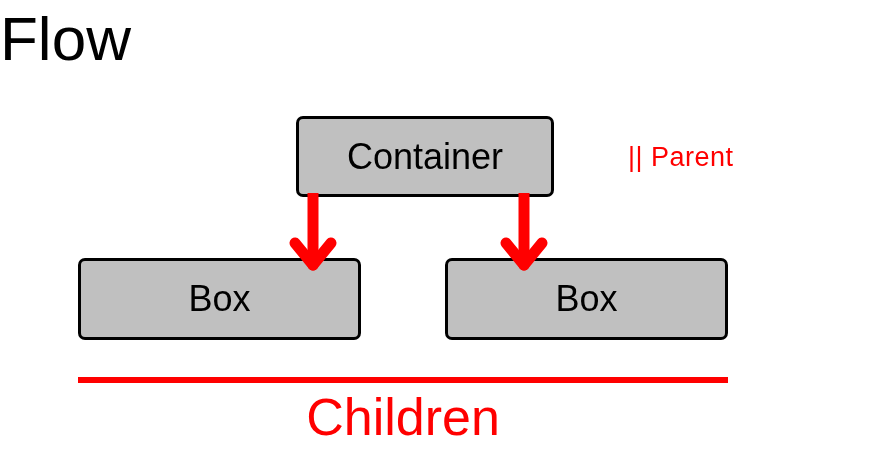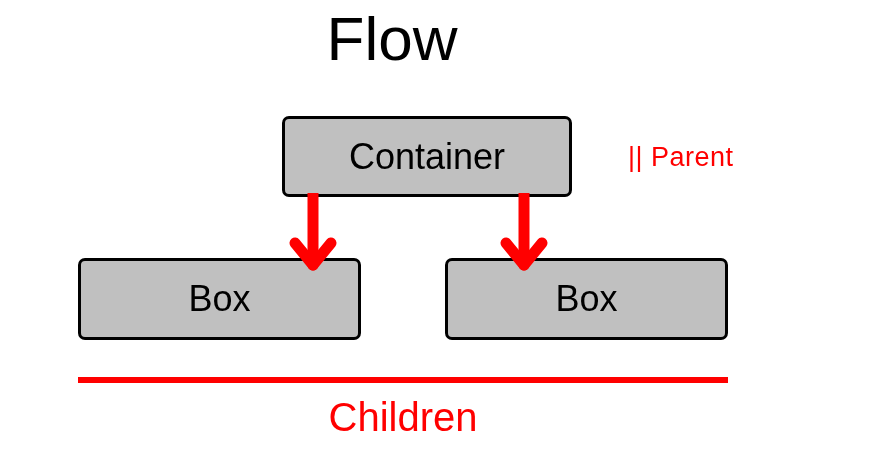--- a/index.html
+++ b/index.html
@@ -20,7 +20,6 @@
     left: 0;
     top: 2px;
     width: 784px;
-    text-align: center;
     font-size: 62px;
     line-height: 74px;
     color: #000000;

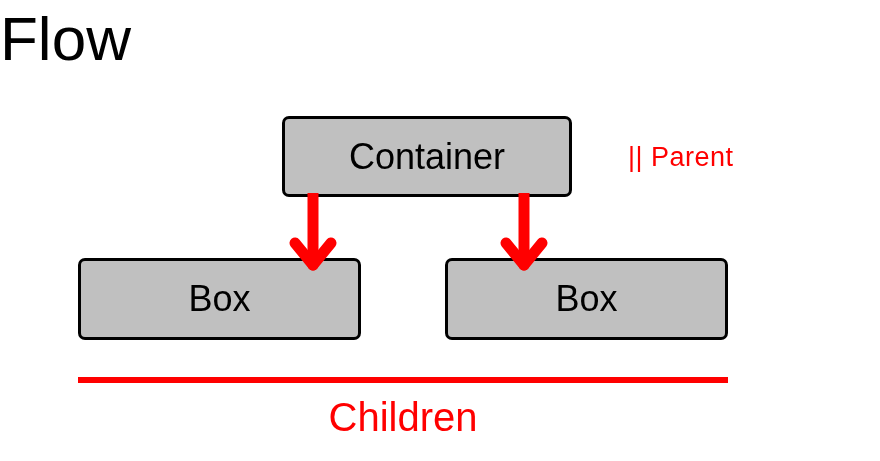--- a/index.html
+++ b/index.html
@@ -43,9 +43,9 @@
     white-space: nowrap;
   }
   #node-container {
-    left: 282px;
+    left: 296px;
     top: 116px;
-    width: 290px;
+    width: 258px;
     height: 81px;
   }
   #node-box-left {

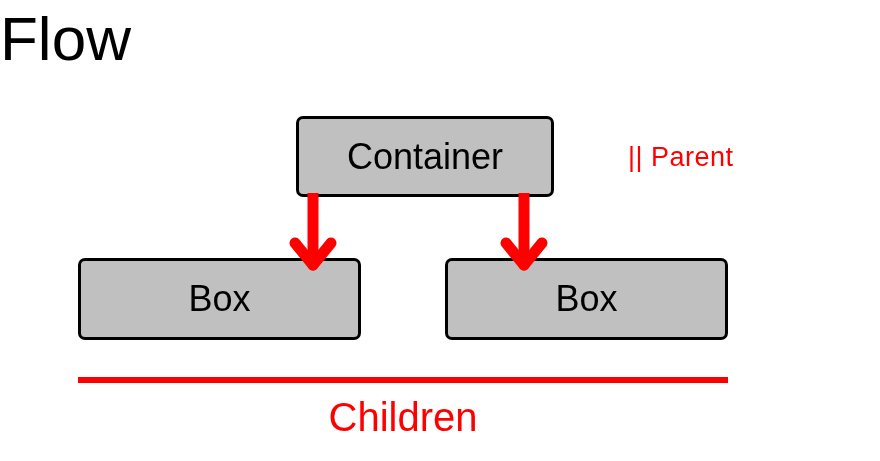--- a/index.html
+++ b/index.html
@@ -94,7 +94,7 @@
     top: 392px;
     width: 650px;
     text-align: center;
-    font-size: 40px;
+    font-size: 52px;
     line-height: 50px;
     color: #ff0000;
     white-space: nowrap;

